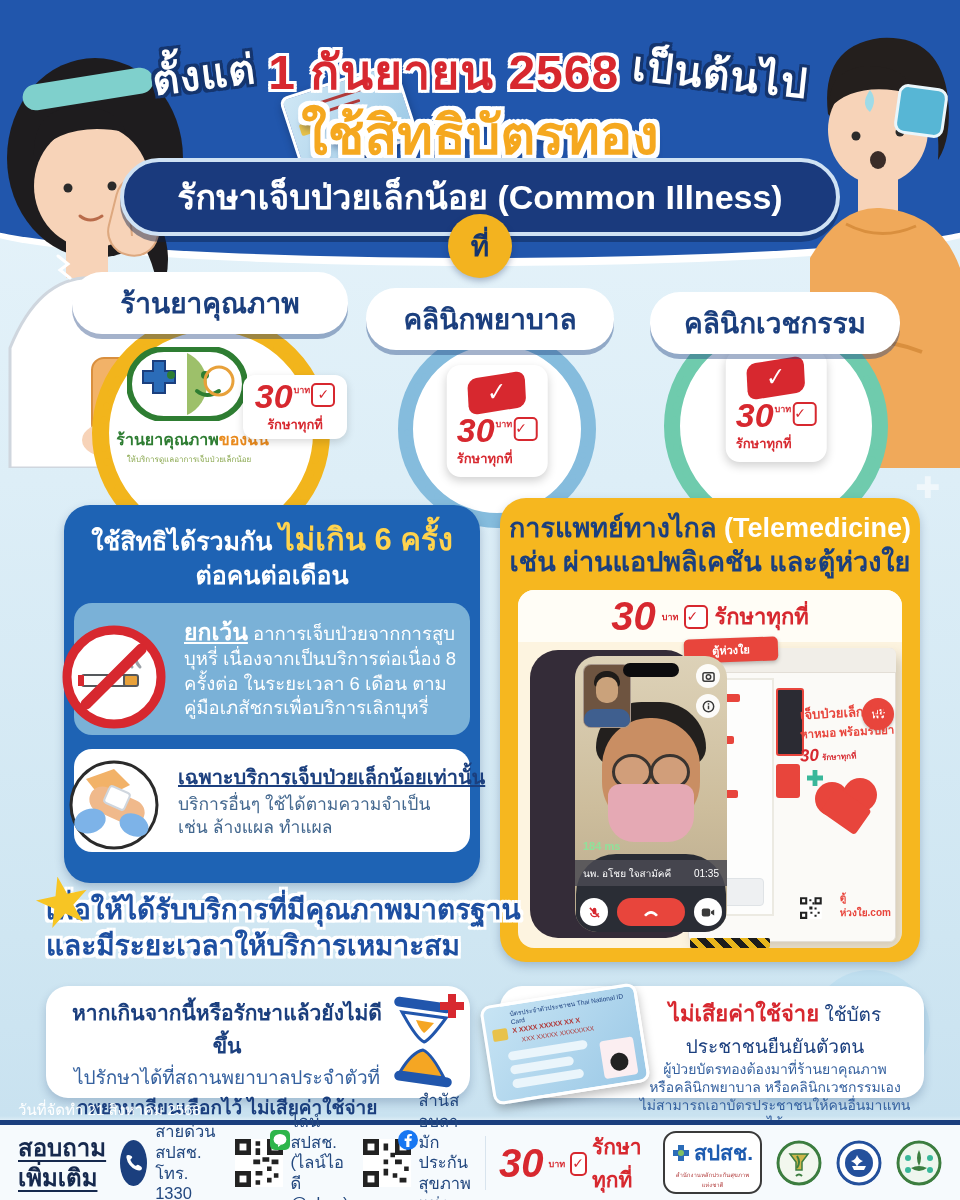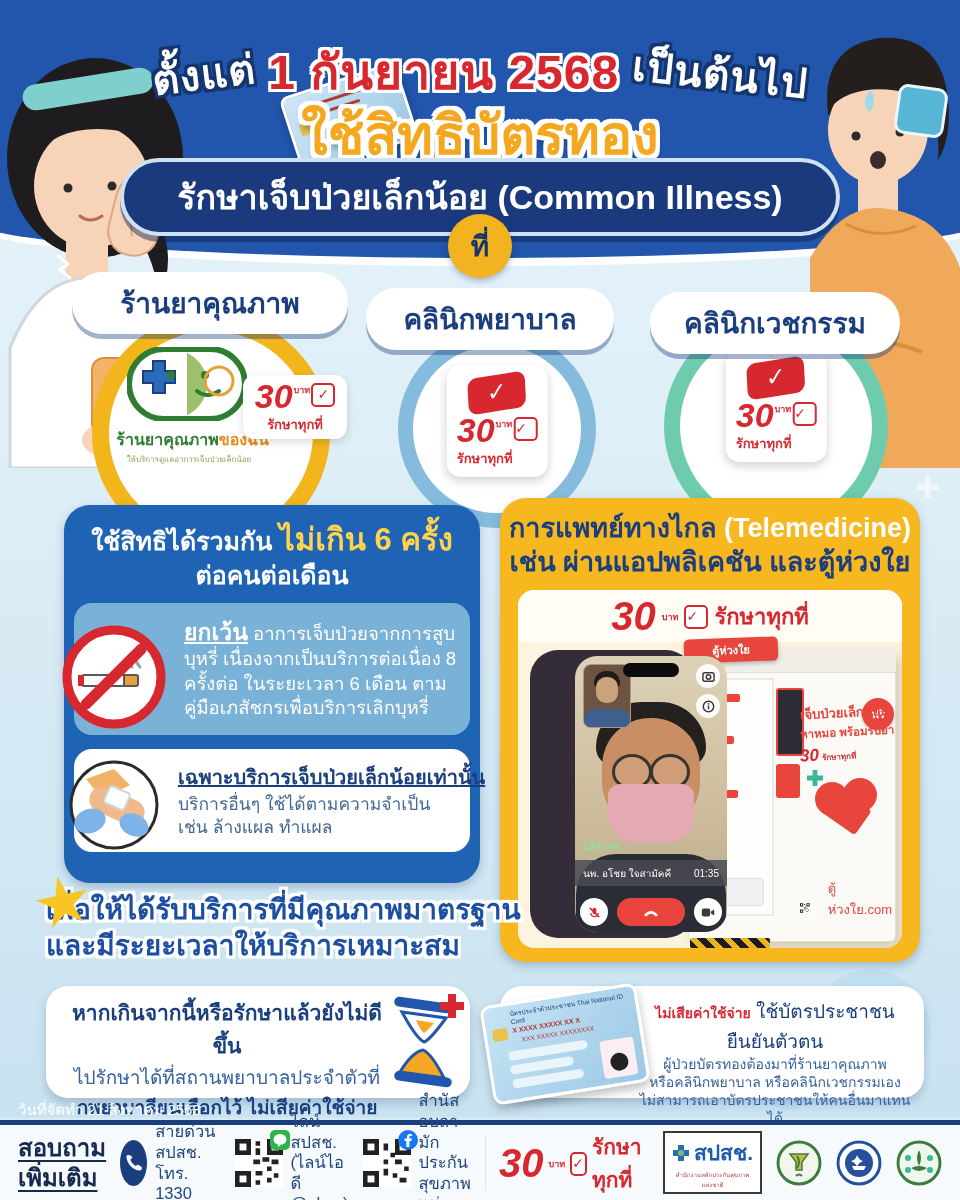--- a/index.html
+++ b/index.html
@@ -161,7 +161,7 @@
   .k-heart .cr{position:absolute;left:-8px;top:-8px;width:16px;height:16px;background:#39b79a;
     clip-path:polygon(35% 0,65% 0,65% 35%,100% 35%,100% 65%,65% 65%,65% 100%,35% 100%,35% 65%,0 65%,0 35%,35% 35%);}
   .k-qrrow{position:absolute;bottom:12px;left:0;right:0;display:flex;align-items:flex-end;gap:6px;}
-  .k-site{color:#e8453c;font-size:13px;font-weight:400;margin-left:12px;}
+  .k-site{color:#e8453c;font-size:10px;font-weight:700;margin-left:12px;}
   .k-hazard{position:absolute;left:2px;bottom:-6px;width:80px;height:10px;
     background:repeating-linear-gradient(45deg,#1c1c1c 0 6px,#e8b61c 6px 12px);border-radius:2px;}
   

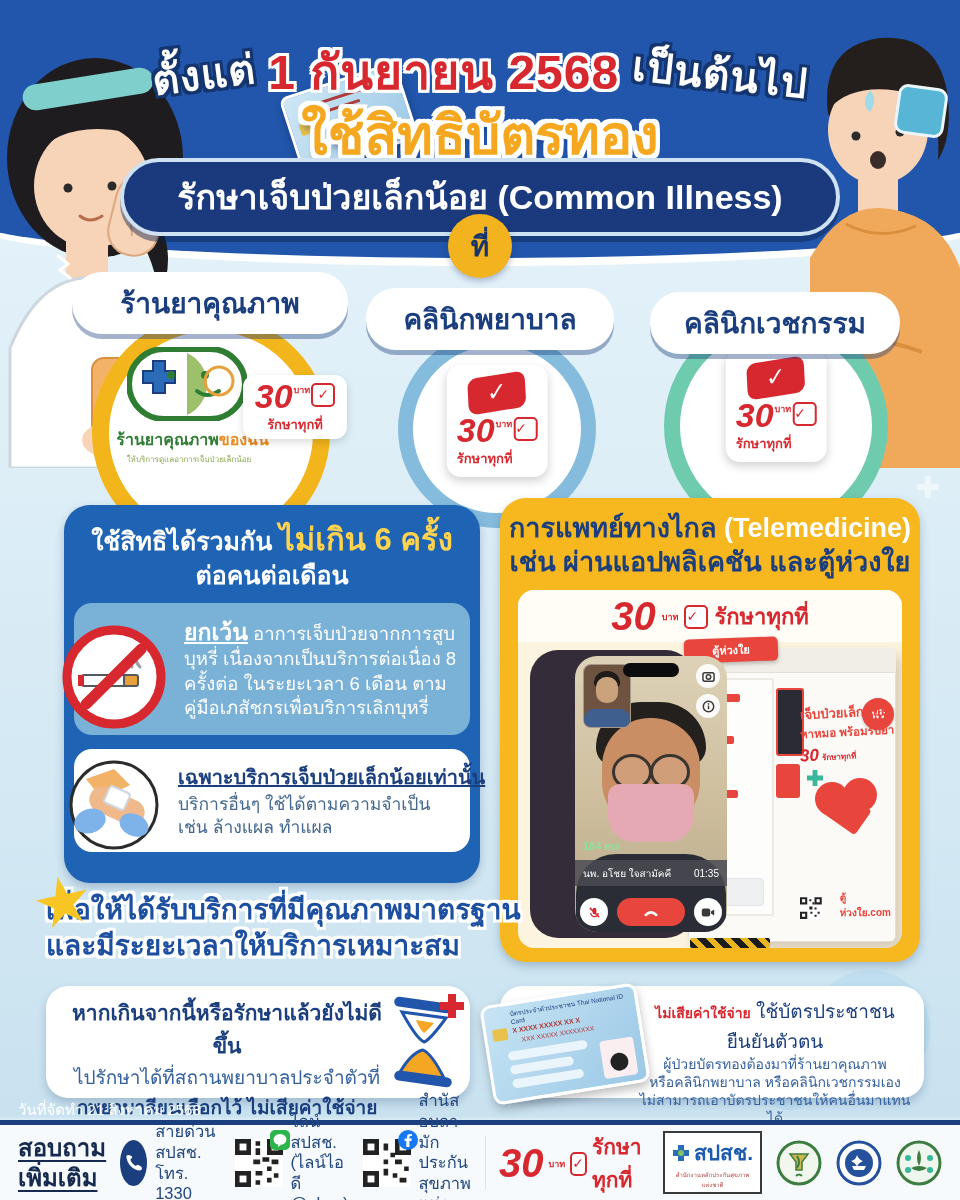--- a/index.html
+++ b/index.html
@@ -90,7 +90,7 @@
   .idn-box{position:absolute;left:500px;top:986px;width:424px;height:112px;background:#fff;border-radius:22px;z-index:3;
     box-shadow:0 5px 10px rgba(20,50,100,.22);text-align:center;padding:10px 10px 0 136px;box-sizing:border-box;}
   .idn1{font-size:19px;color:#1b3f7e;}
-  .idn1 .rhl{color:#d7282f;font-weight:800;font-size:14px;}
+  .idn1 .rhl{color:#d7282f;font-weight:800;font-size:22px;}
   .idn2{color:#35619f;font-size:14px;line-height:1.28;}
   .idcard{position:absolute;left:-14px;top:8px;width:152px;height:94px;transform:rotate(-9deg);
     background:linear-gradient(135deg,#c7e4f4,#9ac8e6);border:3px solid #fff;border-radius:10px;box-shadow:0 5px 10px rgba(0,0,0,.25);}

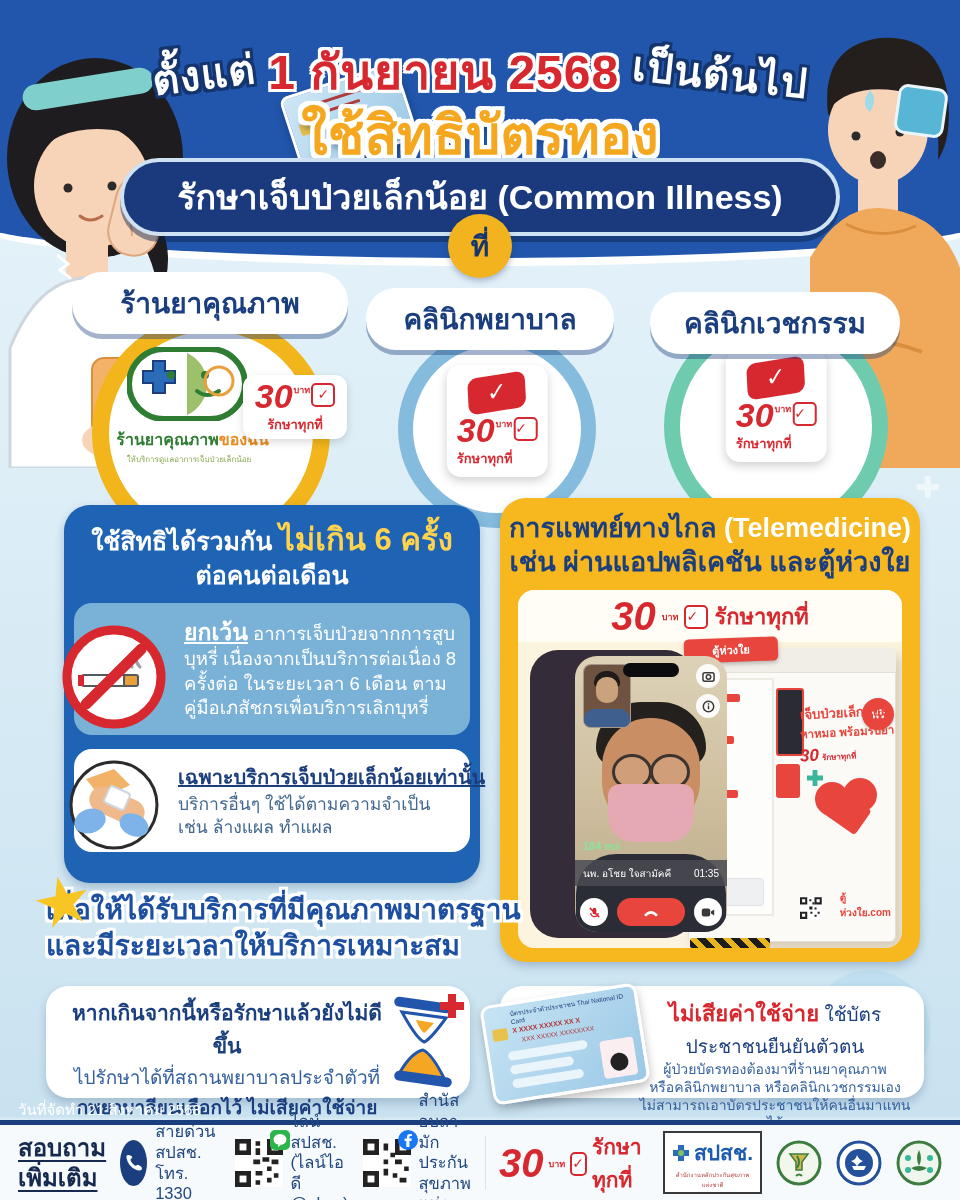--- a/index.html
+++ b/index.html
@@ -178,7 +178,7 @@
   .f30{display:flex;align-items:center;gap:5px;}
   .f30 .b30-num{font-size:40px;}
   .f30 .b30-tag{font-size:21px;margin:0;}
-  .nhso{border:2px solid #3a3a3a;border-radius:0;background:#fff;padding:3px 7px 2px;text-align:center;}
+  .nhso{border:2px solid #3a3a3a;border-radius:13px;background:#fff;padding:3px 7px 2px;text-align:center;}
   .nhso-row{display:flex;align-items:center;gap:4px;justify-content:center;}
   .nhso-name{color:#1d5bb0;font-weight:800;font-size:21px;}
   .nhso-sub{color:#b03a3a;font-size:6px;margin-top:1px;}

